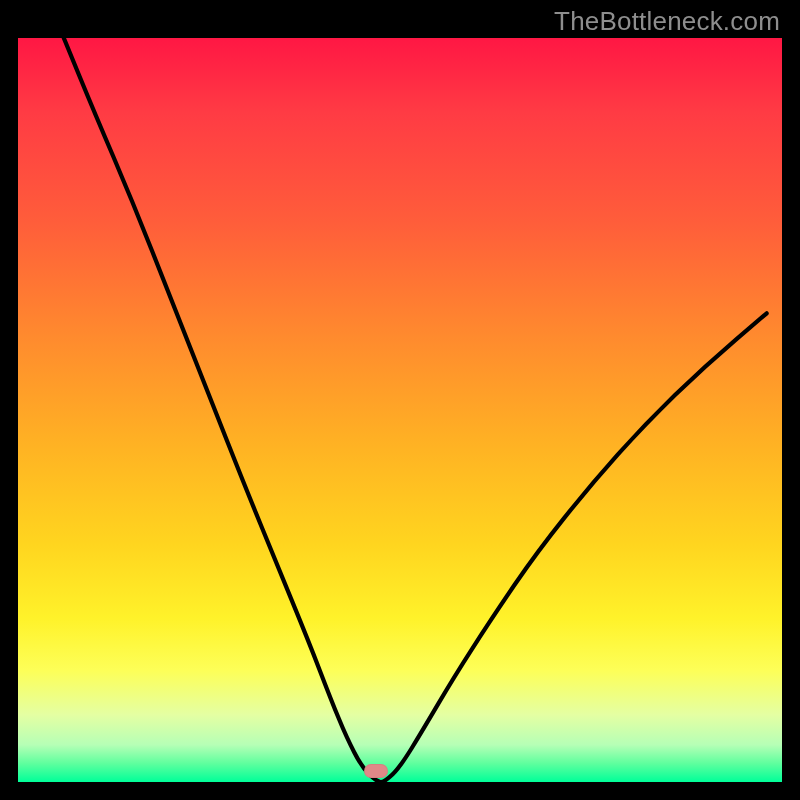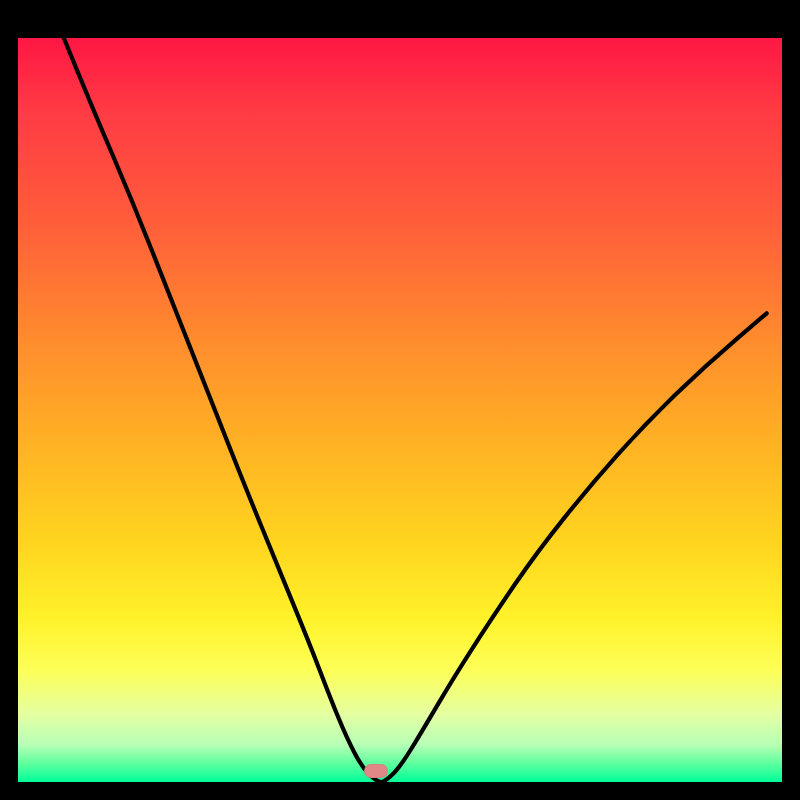--- a/index.html
+++ b/index.html
@@ -72,6 +72,7 @@
 
 <div class="frame">
 
+  <div class="attribution">TheBottleneck.com</div>
 
   <div class="plot-area">
 

